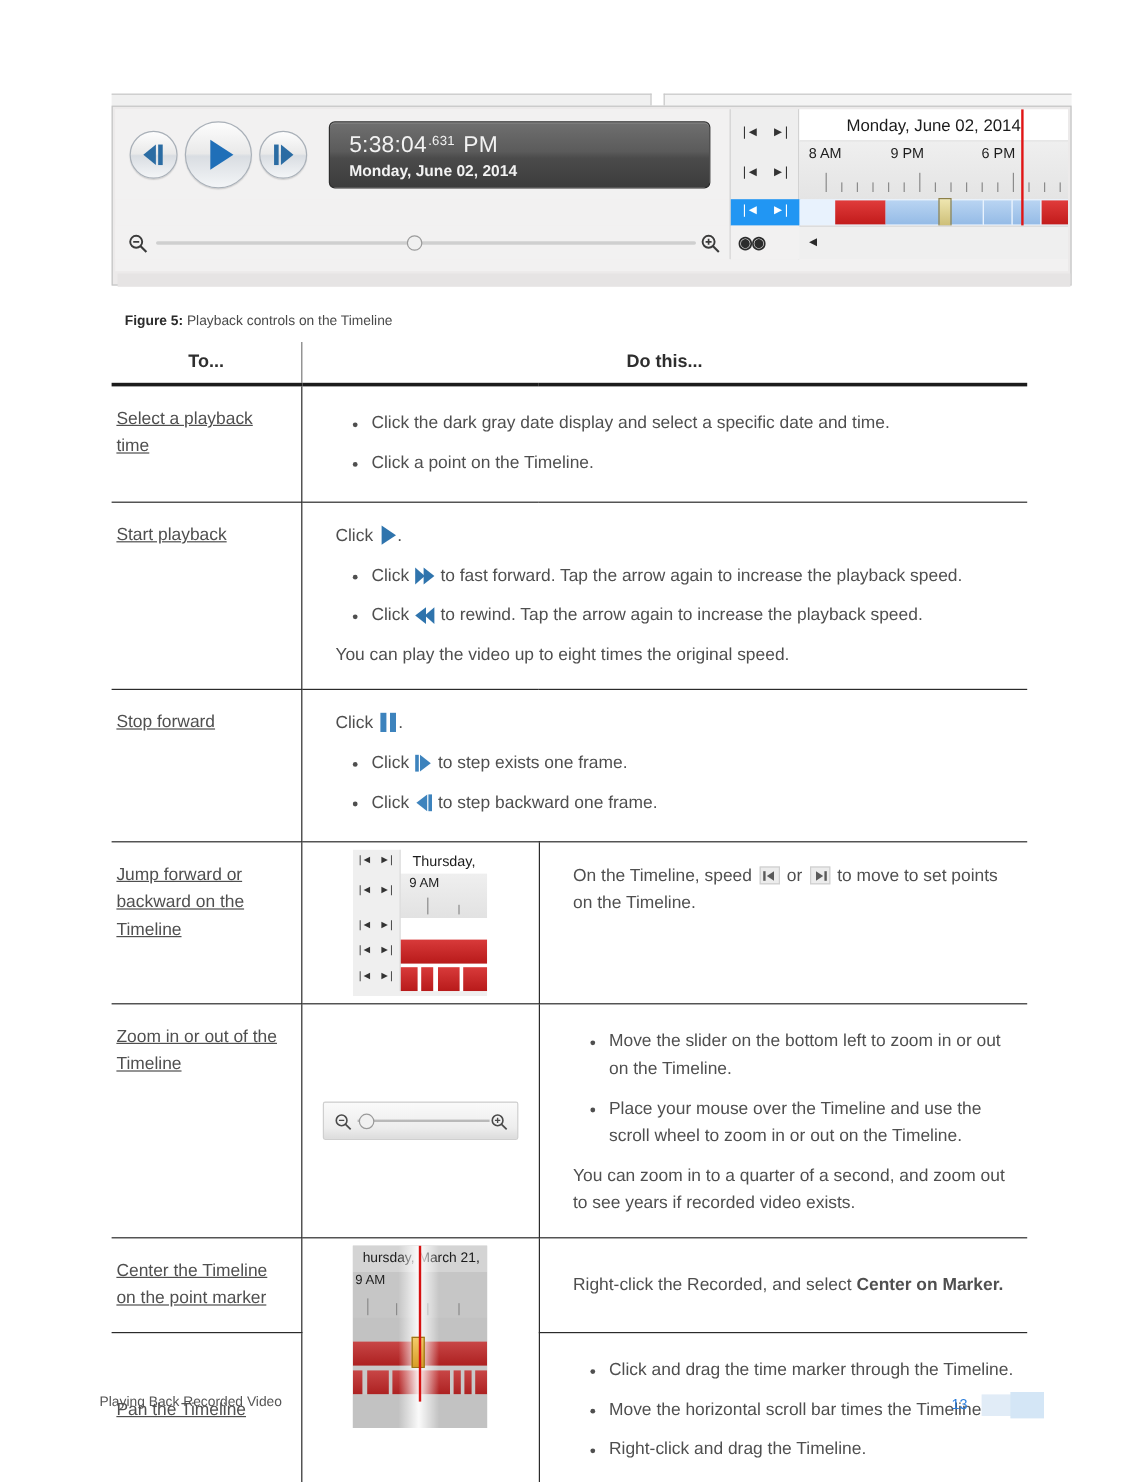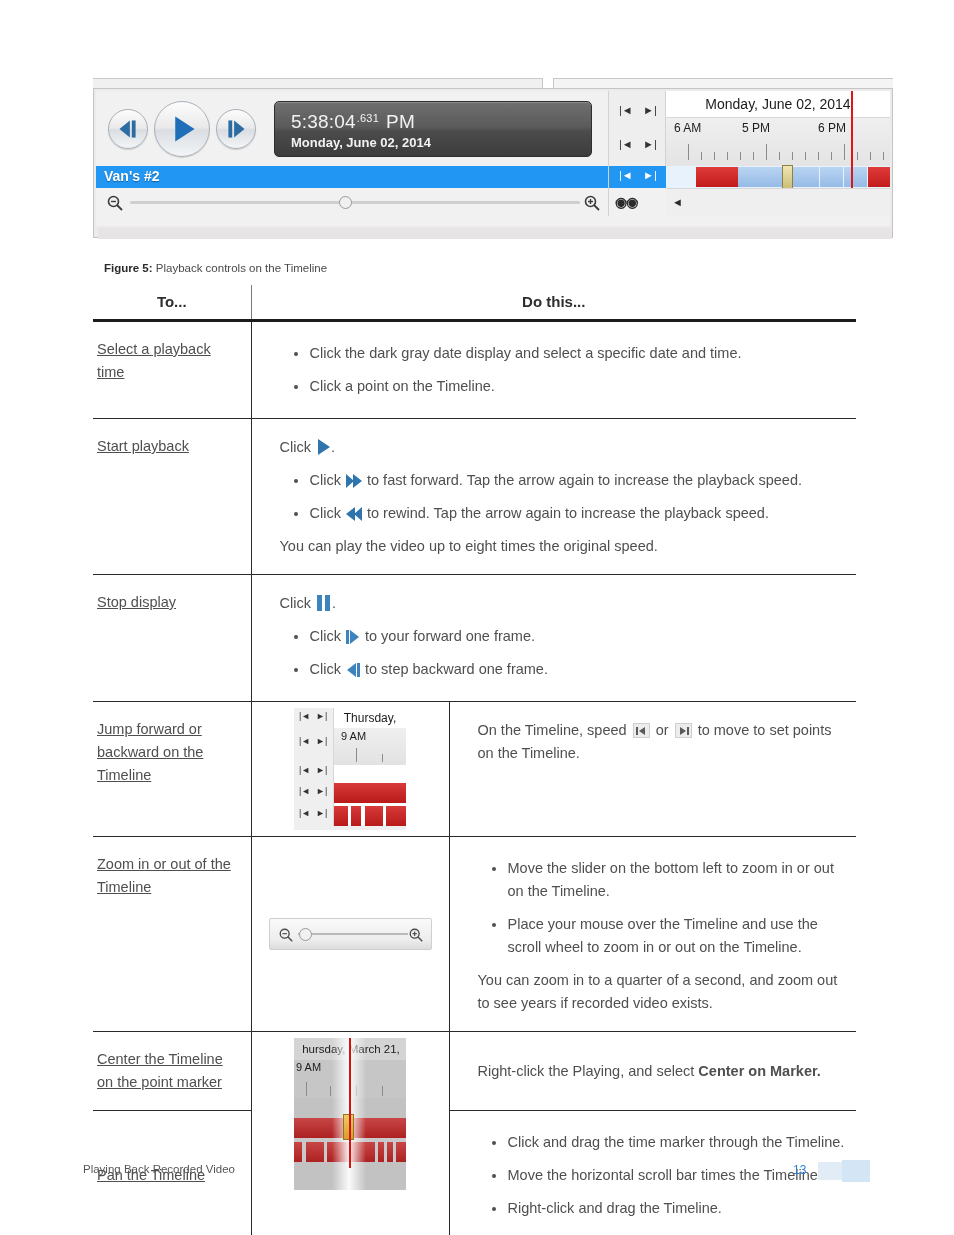--- a/index.html
+++ b/index.html
@@ -348,7 +348,7 @@
       <div class="tl-pane">
         <div class="tl-date">Monday, June 02, 2014</div>
         <div class="tl-ruler">
-          <span class="tl-lbl" style="left:8px">6 AM</span>
+          <span class="tl-lbl" style="left:8px">8 AM</span>
           <span class="tl-lbl" style="left:76px">5 PM</span>
           <span class="tl-lbl" style="left:152px">6 PM</span>
           <i class="tick major" style="left:22px"></i>

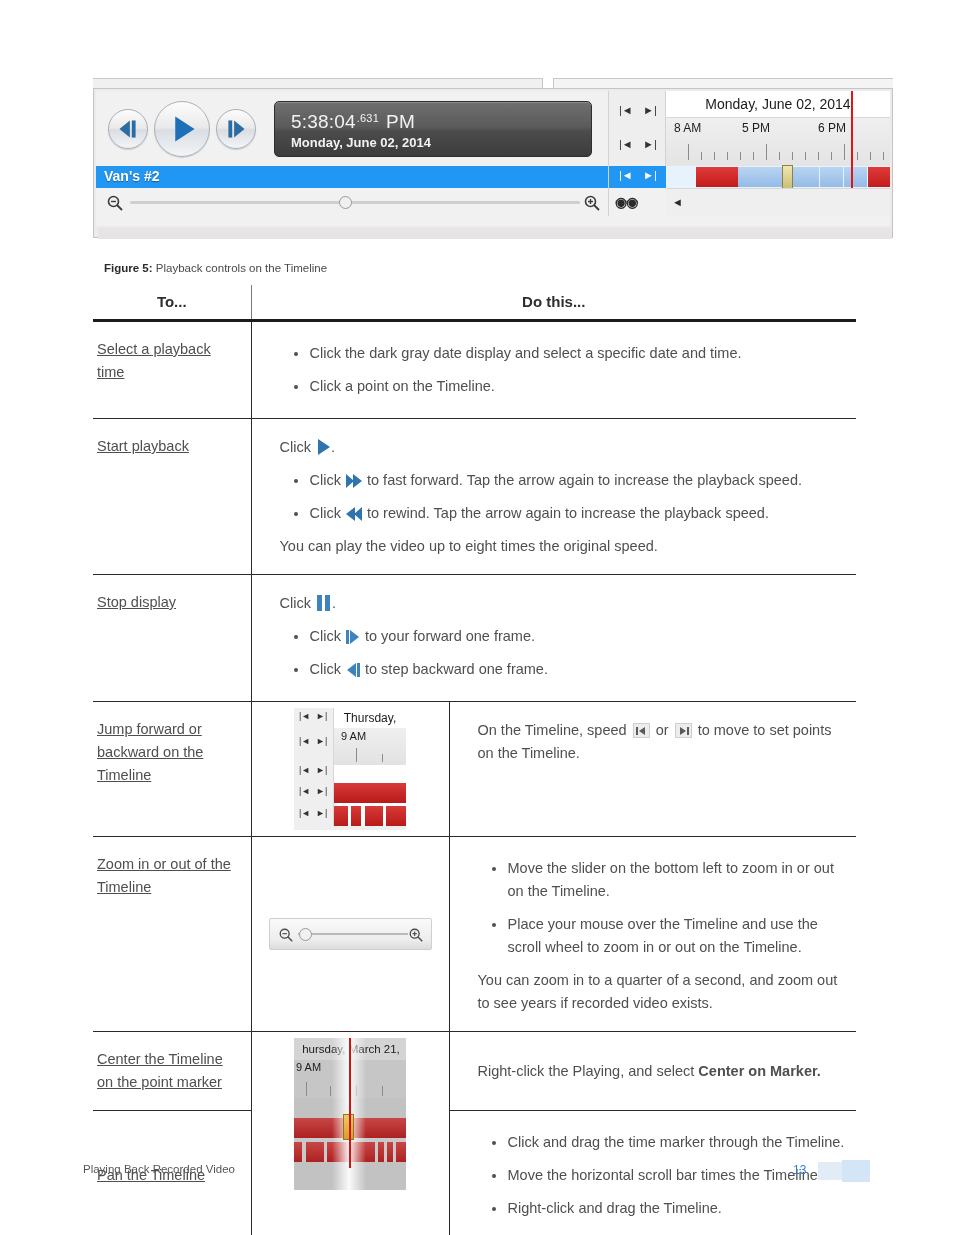--- a/index.html
+++ b/index.html
@@ -349,7 +349,7 @@
         <div class="tl-date">Monday, June 02, 2014</div>
         <div class="tl-ruler">
           <span class="tl-lbl" style="left:8px">8 AM</span>
-          <span class="tl-lbl" style="left:76px">5 PM</span>
+          <span class="tl-lbl" style="left:76px">9 PM</span>
           <span class="tl-lbl" style="left:152px">6 PM</span>
           <i class="tick major" style="left:22px"></i>
           <i class="tick minor" style="left:35px"></i>

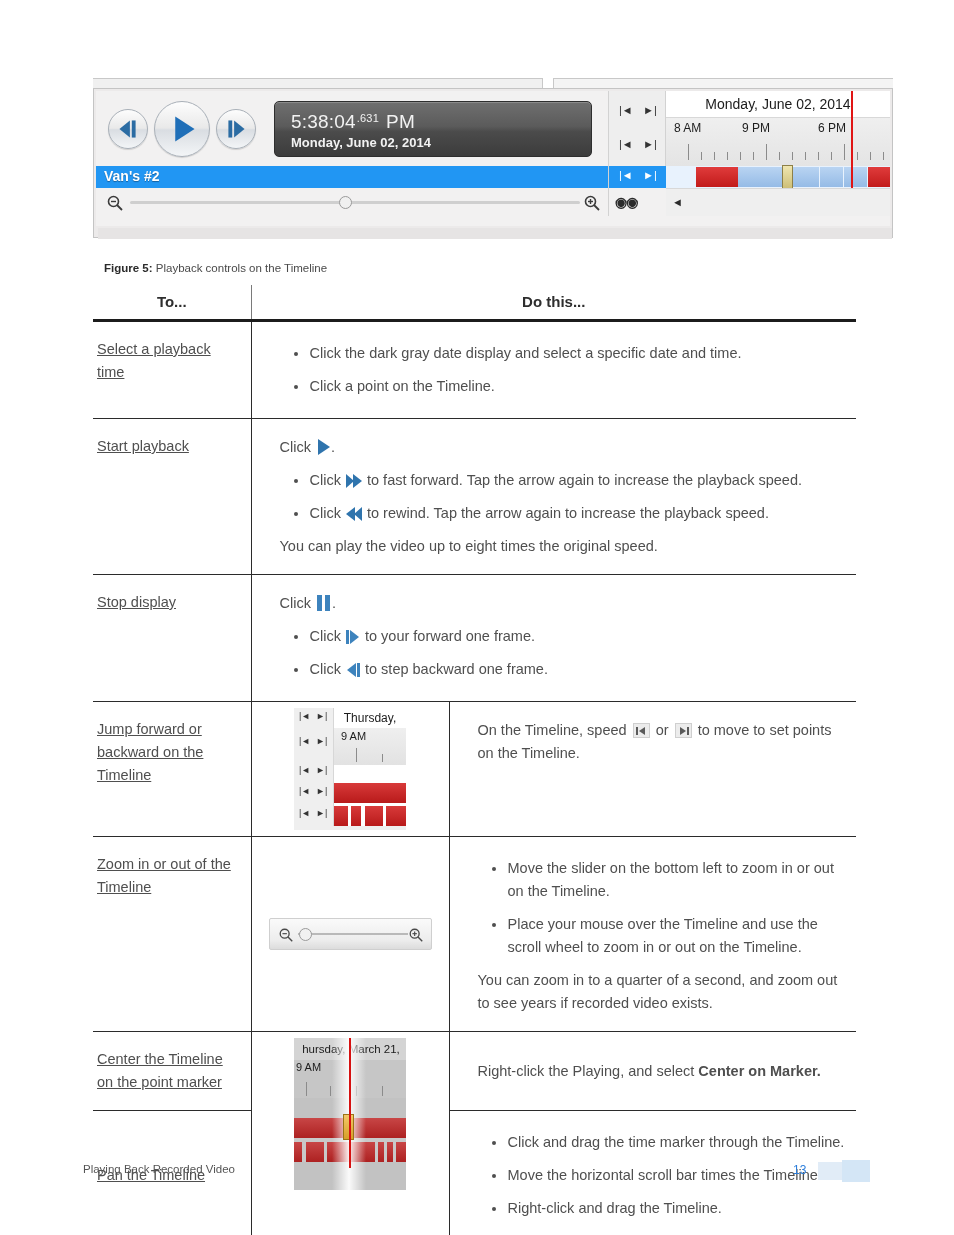--- a/index.html
+++ b/index.html
@@ -307,9 +307,6 @@
         </div>
       </div>
 
-      <div class="cam-row">
-        <div class="cam-name">Van's #2</div>
-      </div>
 
       <div class="zoom-bar">
         <svg class="mag" id="mag-out" viewBox="0 0 18 18">

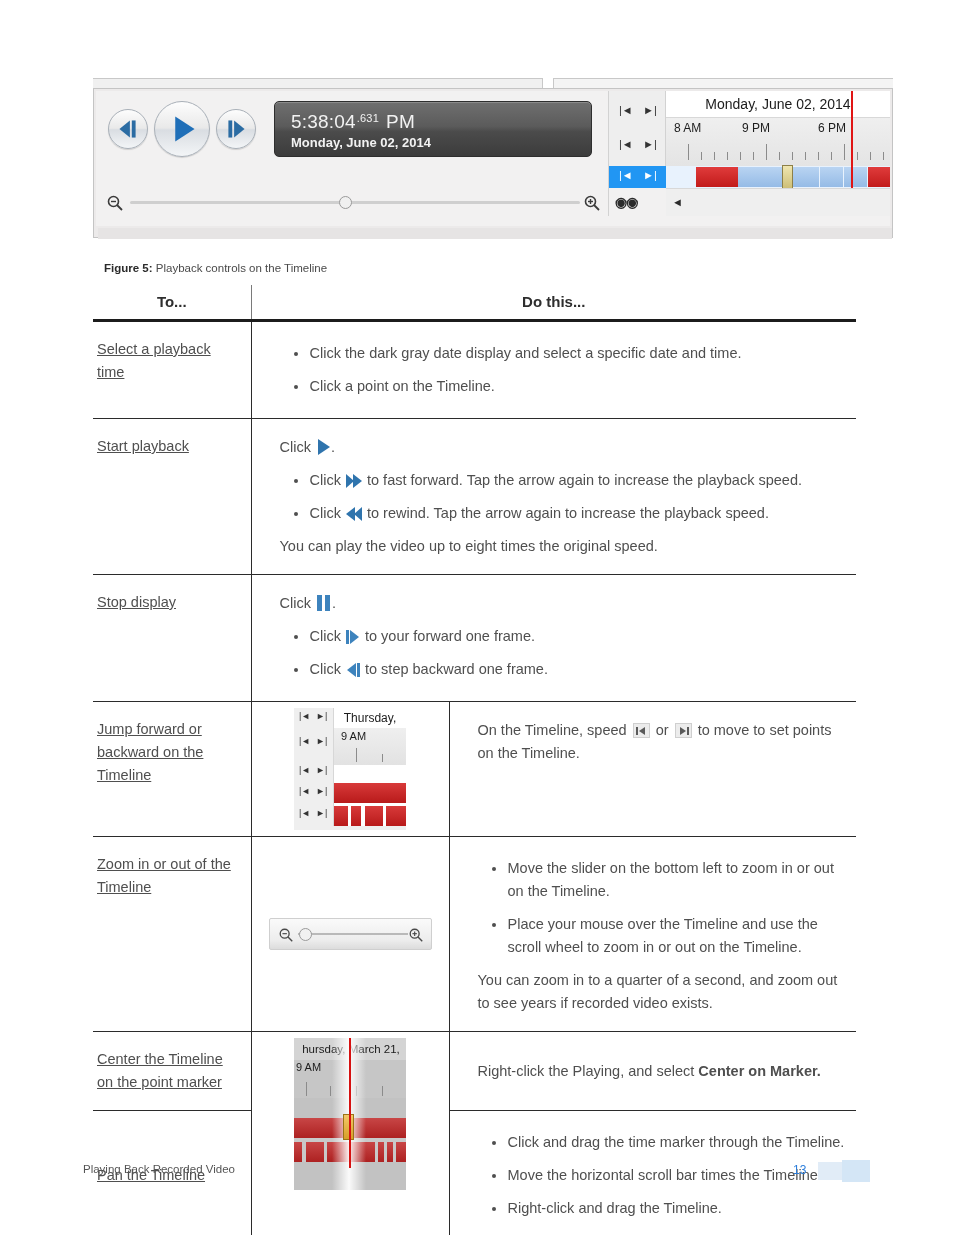--- a/index.html
+++ b/index.html
@@ -439,7 +439,7 @@
   </tr>
 
   <tr class="body-row">
-    <td class="colA">Stop display</td>
+    <td class="colA">Stop forward</td>
     <td class="colB" colspan="2">
       <div class="para">
         <span>Click</span>

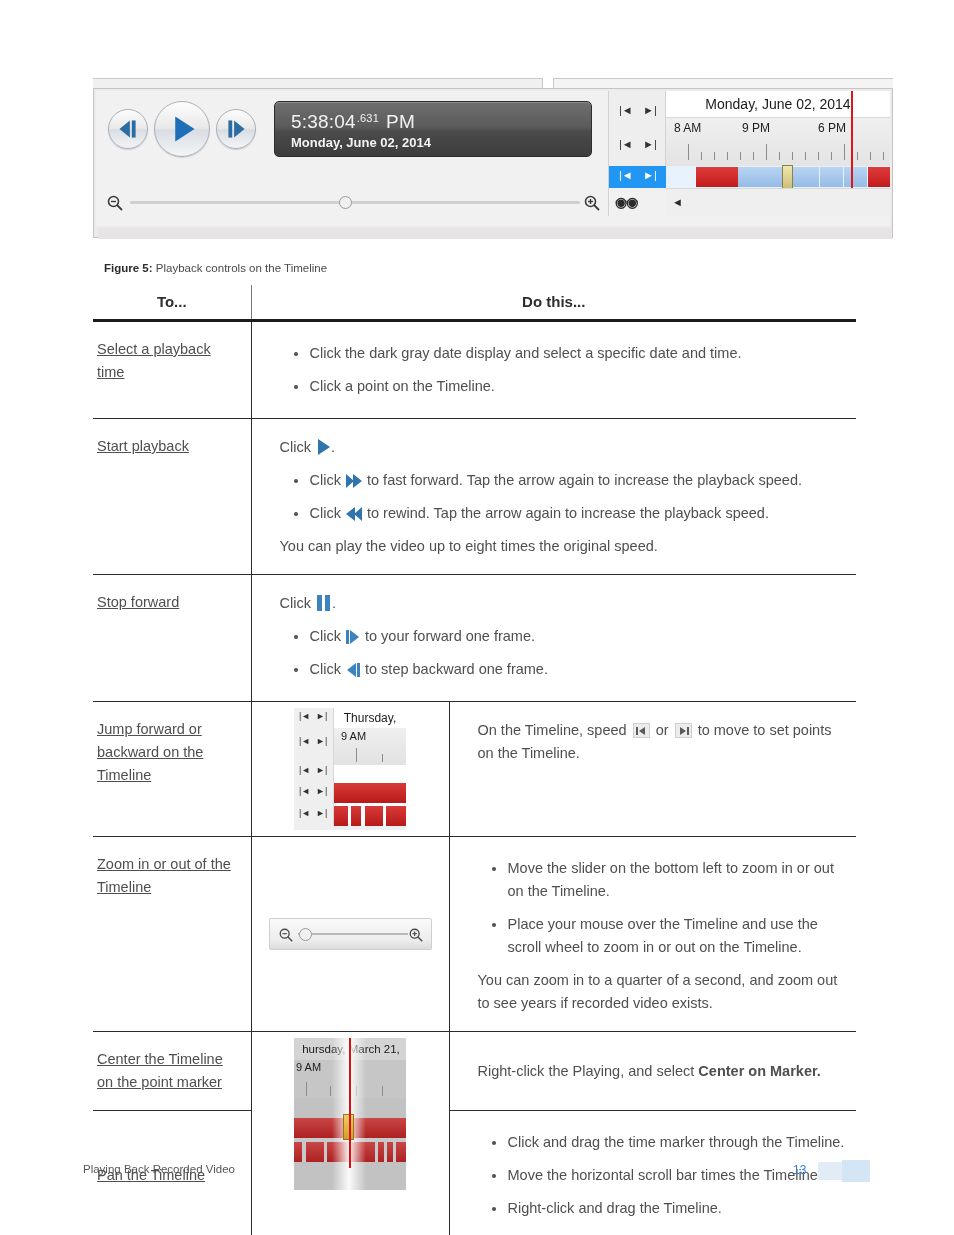--- a/index.html
+++ b/index.html
@@ -455,7 +455,7 @@
             <rect x="1" y="1" width="3" height="14" fill="#3d83bd"></rect>
             <polygon points="5,1 5,15 14,8" fill="#3d83bd"></polygon>
           </svg>
-          <span>to your forward one frame.</span>
+          <span>to step exists one frame.</span>
         </li>
         <li>
           <span>Click</span>

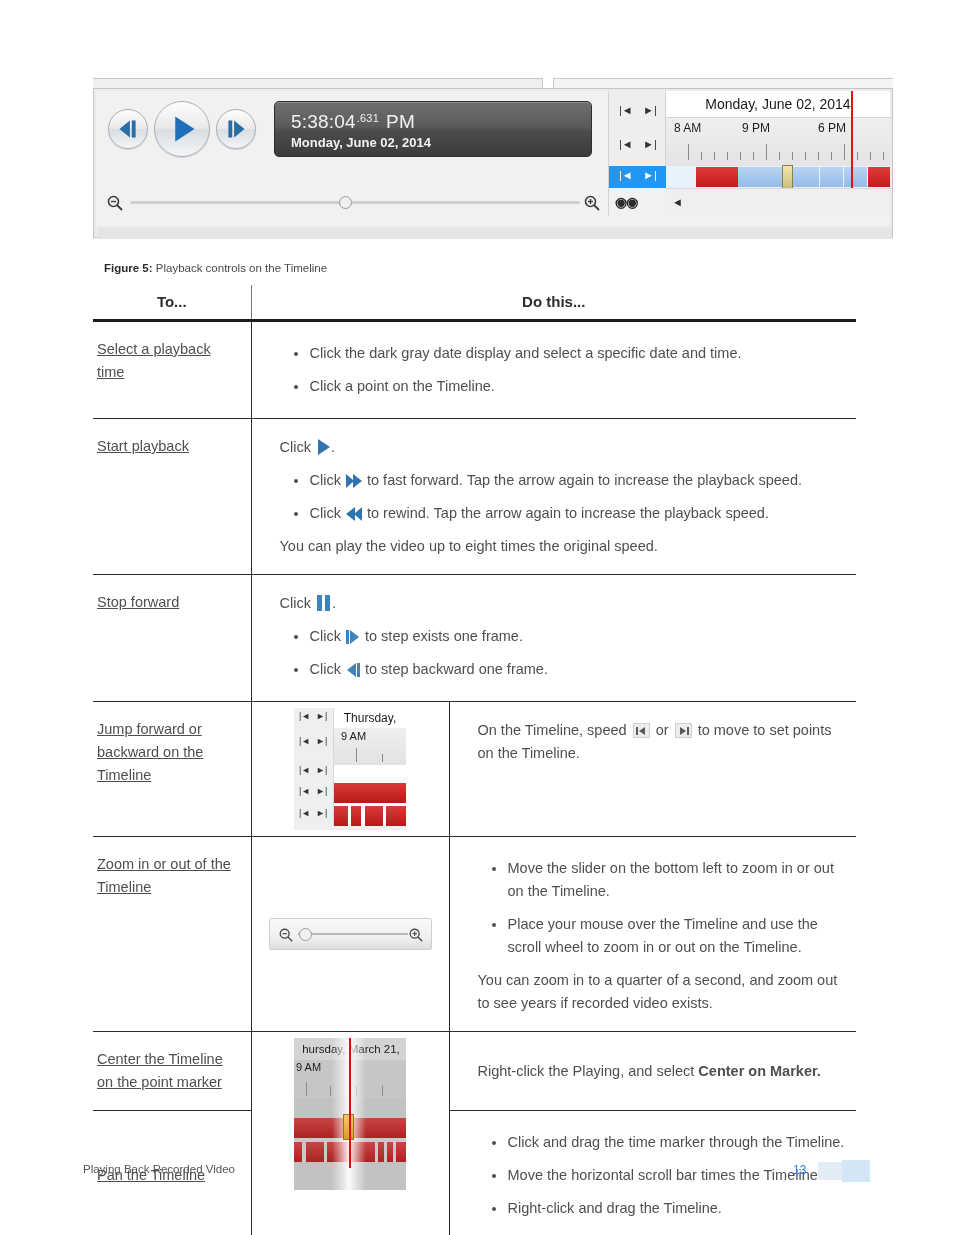--- a/index.html
+++ b/index.html
@@ -591,7 +591,7 @@
     </td>
     <td class="colB" style="vertical-align:middle">
       <div class="para">
-        <span>Right-click the Playing, and select</span>
+        <span>Right-click the Recorded, and select</span>
         <b>Center on Marker.</b>
       </div>
     </td>

